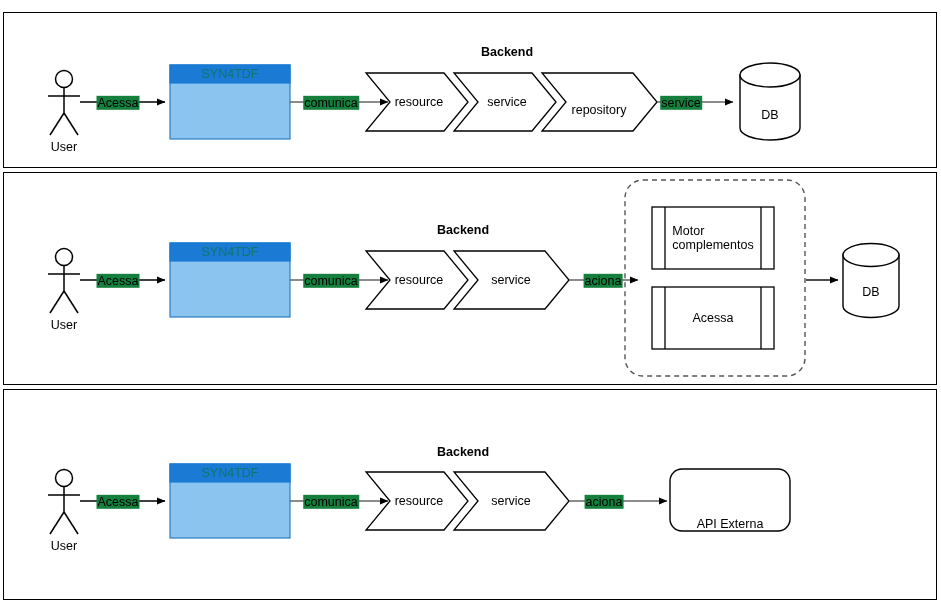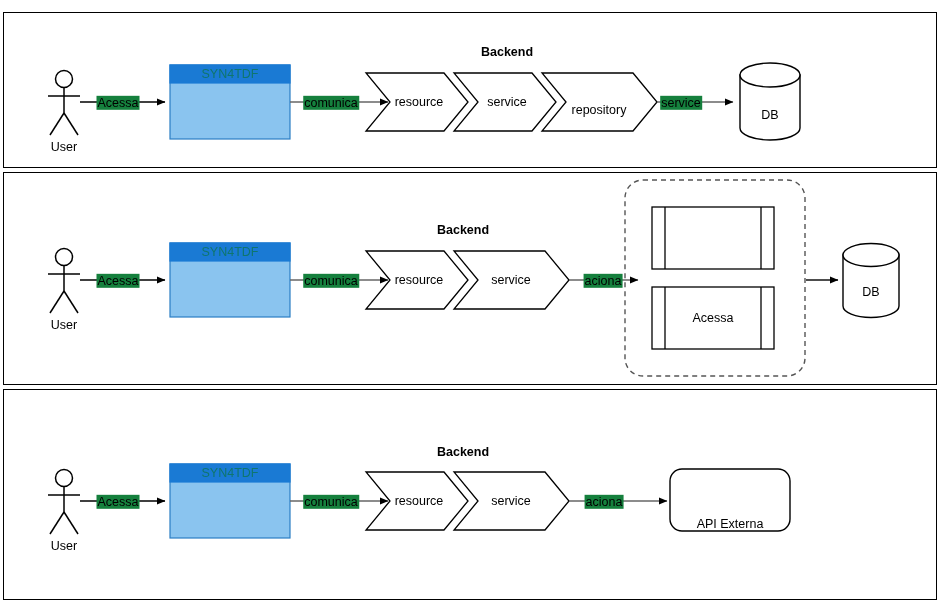--- a/index.html
+++ b/index.html
@@ -192,6 +192,9 @@
   <div class="lbl ctr" style="left:419px; top:280px;">resource</div>
   <div class="lbl ctr" style="left:511px; top:280px;">service</div>
   <div class="lbl ctr edge" style="left:603px; top:281px;">aciona</div>
+  <div class="lbl ctr" style="left:713px; top:238px;">
+    <span>Motor<br>complementos</span>
+  </div>
   <div class="lbl ctr" style="left:713px; top:318px;">Acessa</div>
   <div class="lbl ctr" style="left:871px; top:292px;">DB</div>
 

